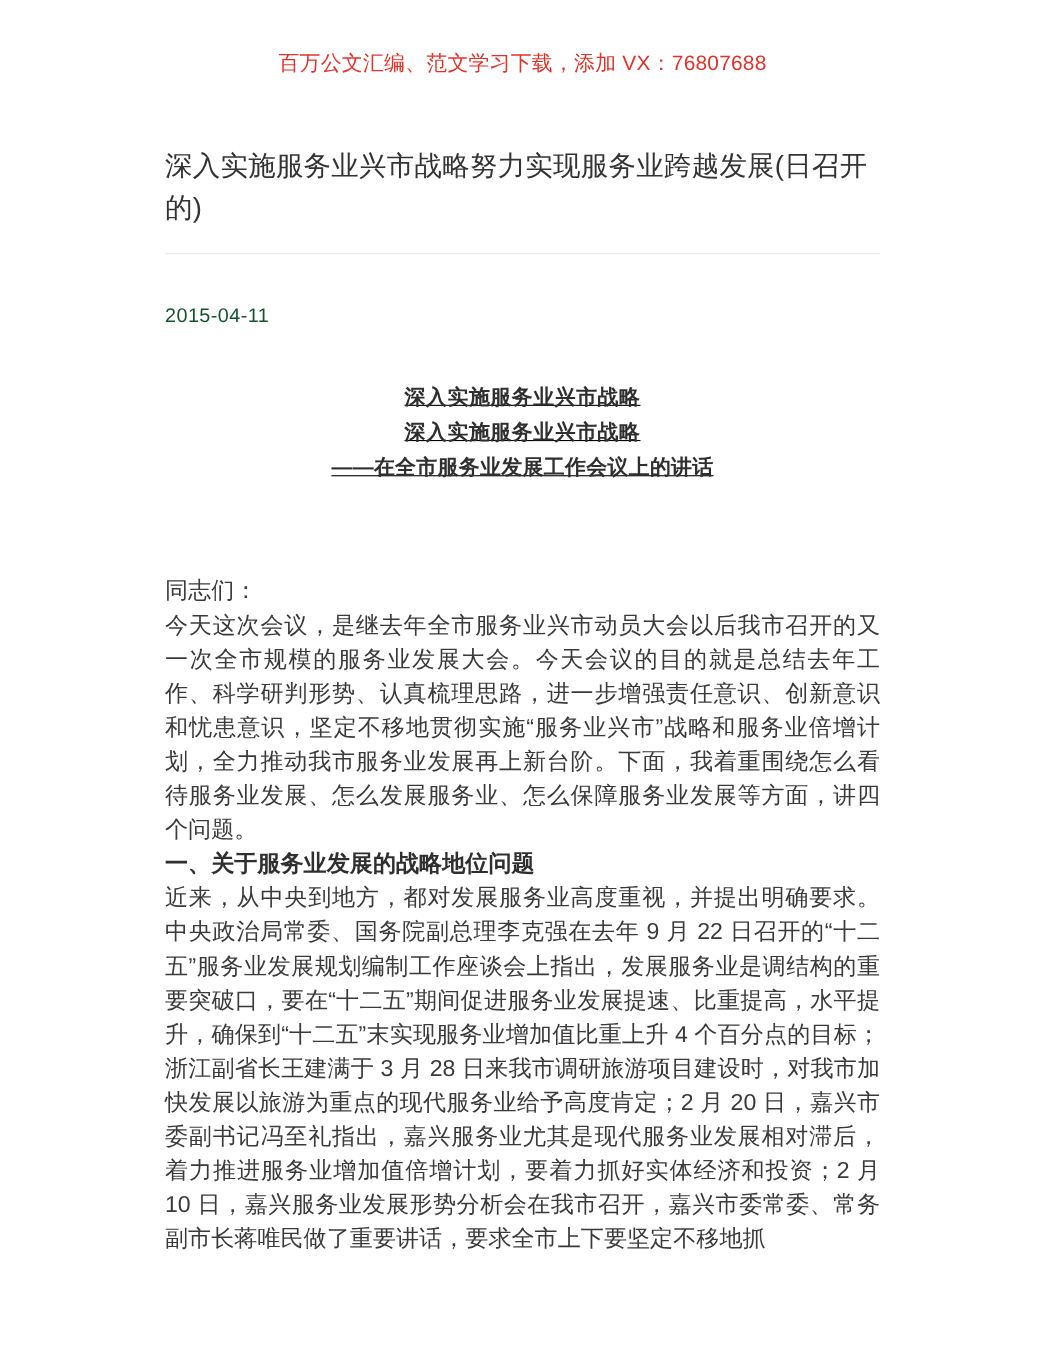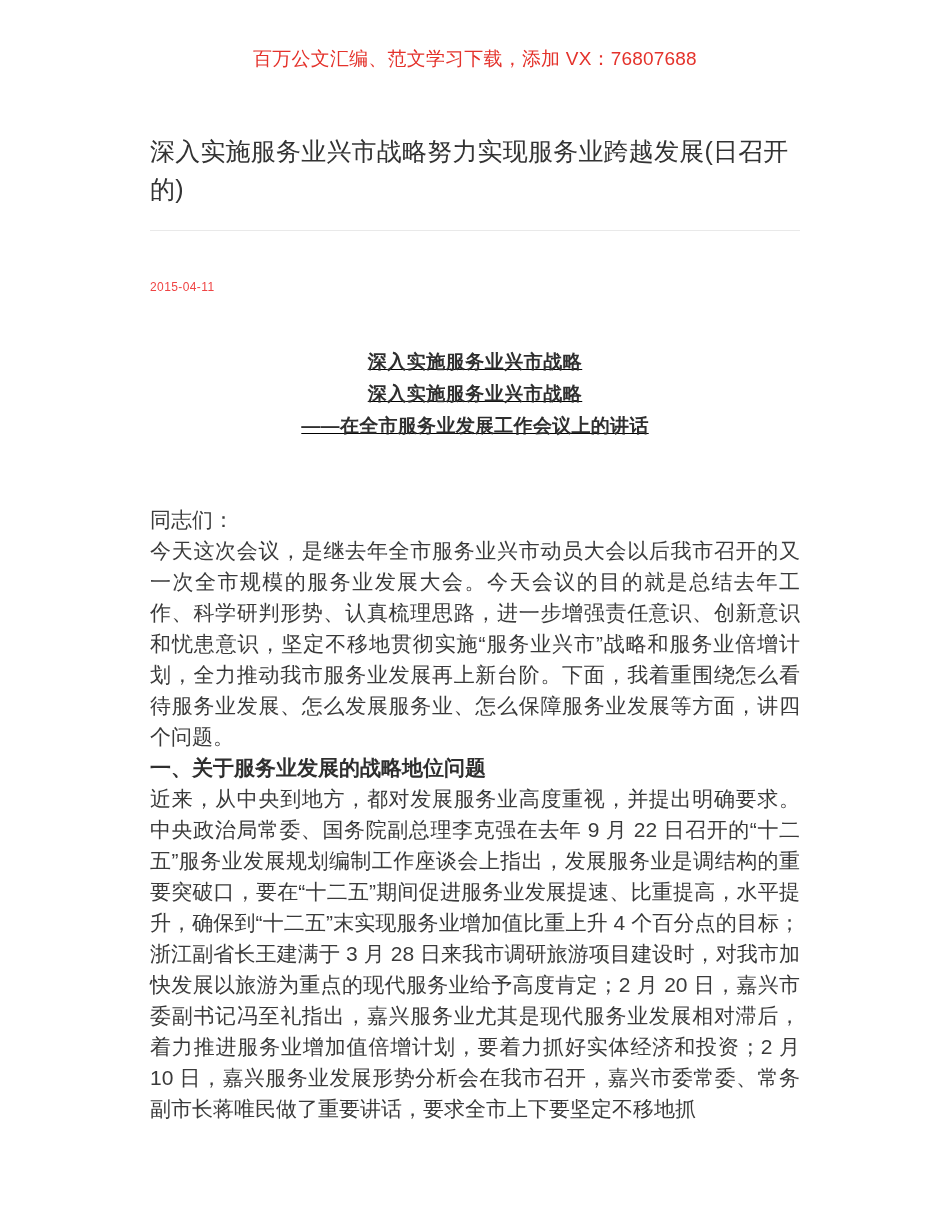--- a/index.html
+++ b/index.html
@@ -62,9 +62,9 @@
 
   .doc-date {
     margin-top: 45px;
-    font-size: 12px;
+    font-size: 18px;
     line-height: 22px;
-    color: #ef4444;
+    color: #14532d;
     letter-spacing: 0.4px;
   }
 

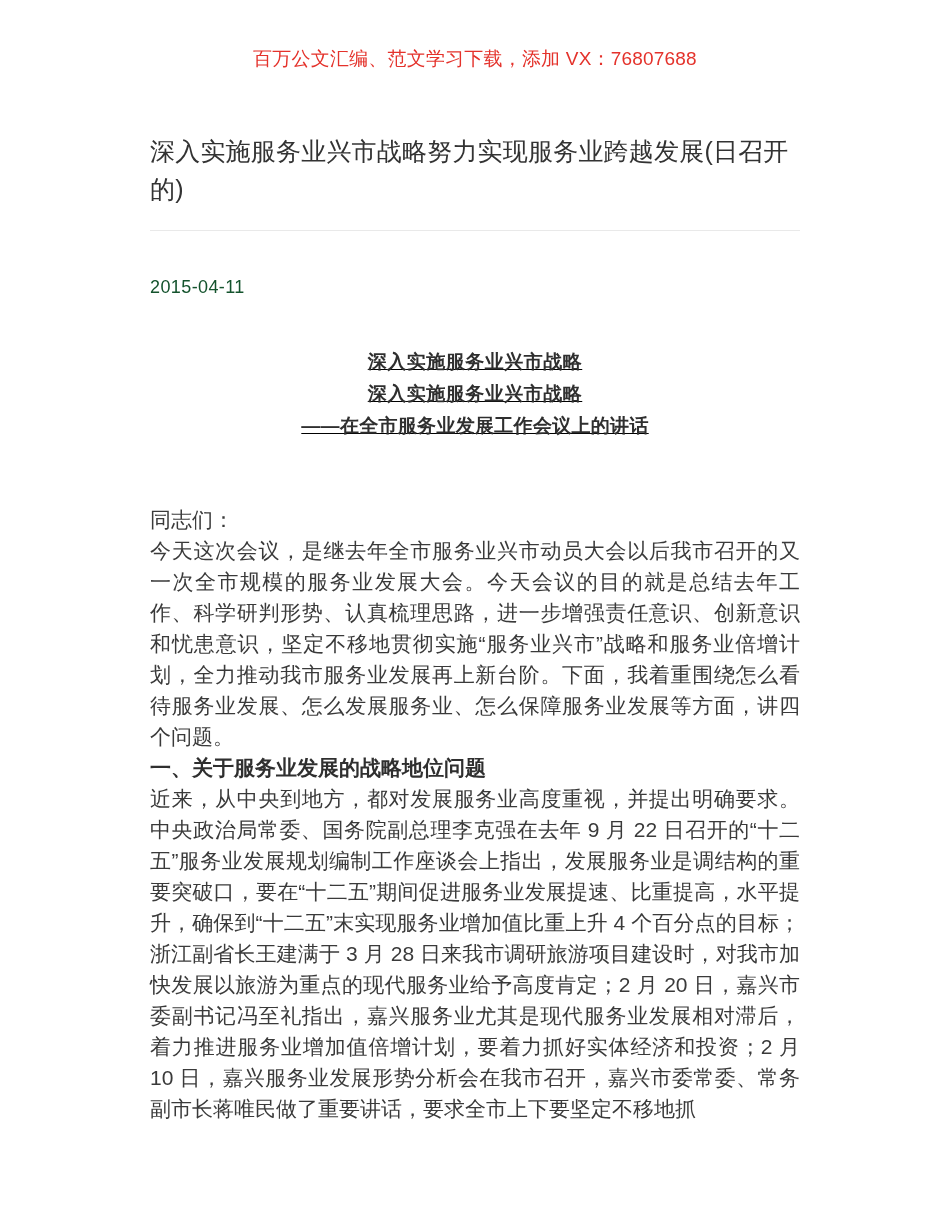--- a/index.html
+++ b/index.html
@@ -86,7 +86,7 @@
   }
 
   .body-block {
-    margin-top: 62px;
+    margin-top: 80px;
   }
 
   .para {

